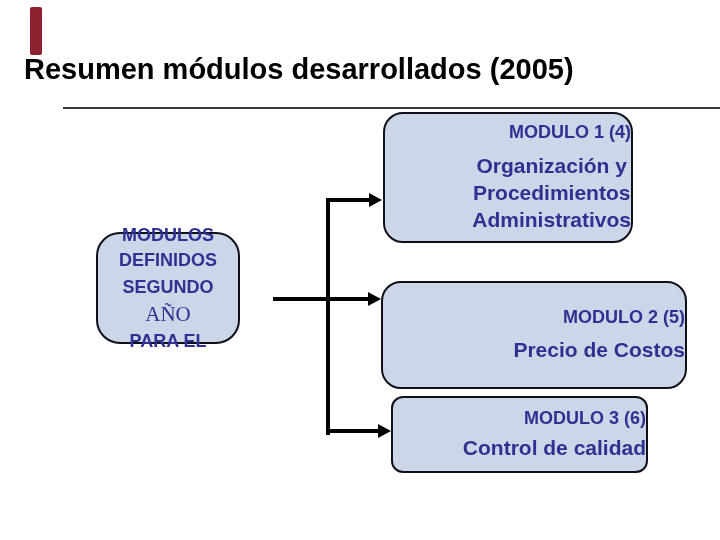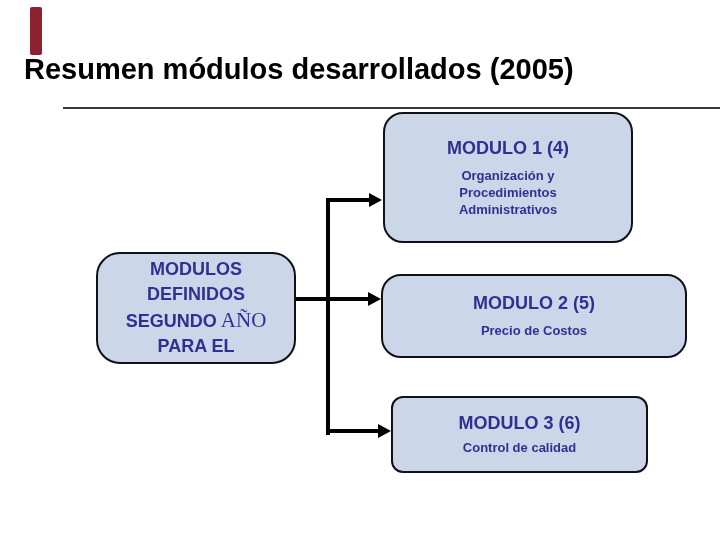--- a/index.html
+++ b/index.html
@@ -23,7 +23,7 @@
   .node{
     position:absolute;box-sizing:border-box;
     background:#ccd6e9;border:2px solid #101018;
-    display:flex;flex-direction:column;align-items:center;justify-content:center;
+    display:flex;flex-direction:column;align-items:flex-end;justify-content:center;
     text-align:center;color:#2e3192;
   }
   .node .heading{font-weight:bold;font-size:18px;line-height:1.25;}

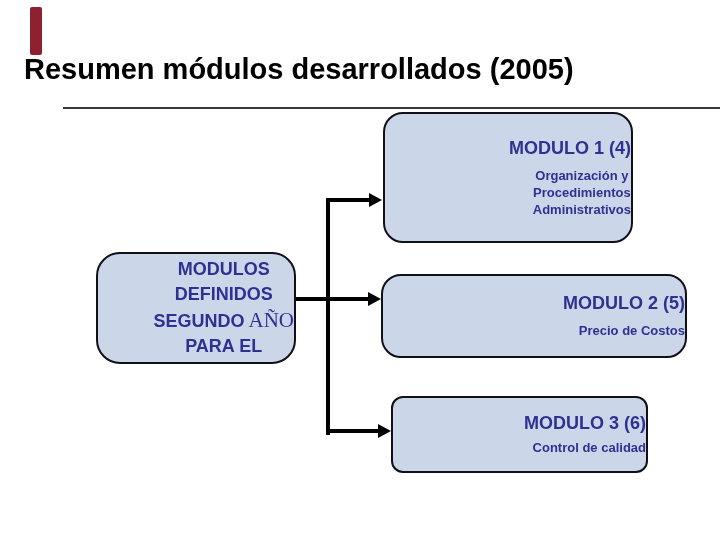--- a/index.html
+++ b/index.html
@@ -27,7 +27,7 @@
     text-align:center;color:#2e3192;
   }
   .node .heading{font-weight:bold;font-size:18px;line-height:1.25;}
-  .node .body{font-weight:bold;font-size:13px;line-height:1.28;}
+  .node .body{font-weight:bold;font-size:21px;line-height:1.28;}
   #left-box{left:96px;top:252px;width:200px;height:112px;border-radius:24px;}
   #left-box .heading{font-size:18px;line-height:1.35;}
   #left-box .serif-part{

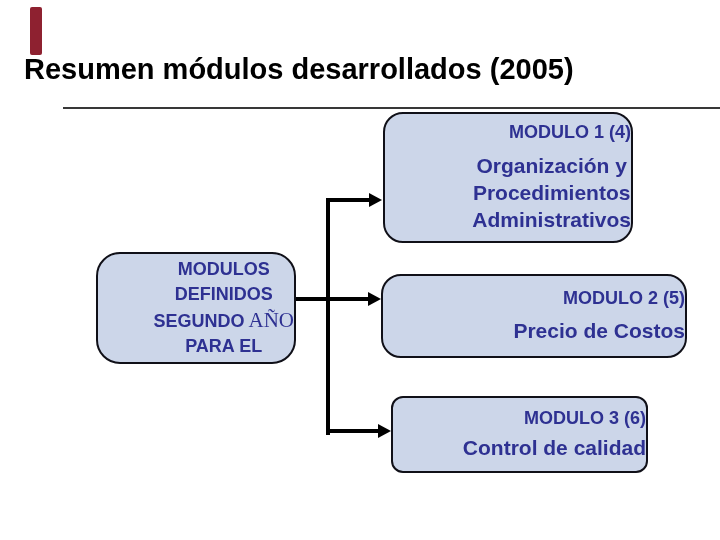--- a/index.html
+++ b/index.html
@@ -28,7 +28,7 @@
   }
   .node .heading{font-weight:bold;font-size:18px;line-height:1.25;}
   .node .body{font-weight:bold;font-size:21px;line-height:1.28;}
-  #left-box{left:96px;top:252px;width:200px;height:112px;border-radius:24px;}
+  #left-box{left:96px;top:232px;width:144px;height:112px;border-radius:24px;}
   #left-box .heading{font-size:18px;line-height:1.35;}
   #left-box .serif-part{
     font-family:"Liberation Serif",serif;font-weight:normal;font-size:21px;

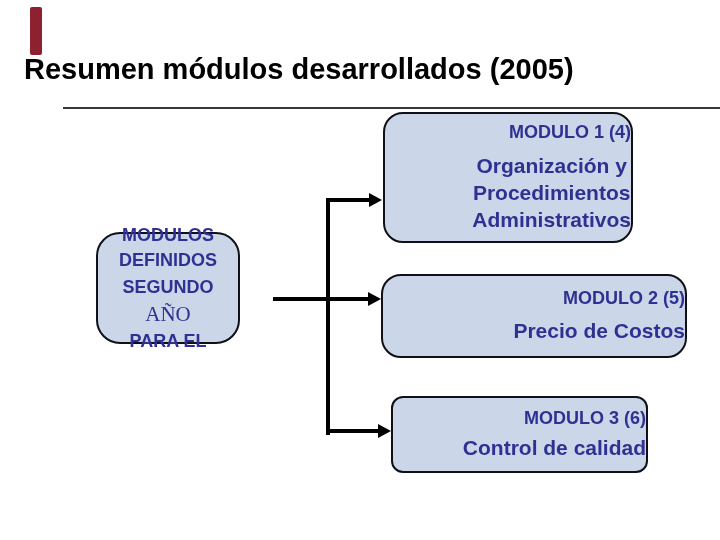--- a/index.html
+++ b/index.html
@@ -34,7 +34,7 @@
     font-family:"Liberation Serif",serif;font-weight:normal;font-size:21px;
   }
   #module-box-1{left:383px;top:112px;width:250px;height:131px;border-radius:20px;}
-  #module-box-2{left:381px;top:274px;width:306px;height:84px;border-radius:20px;}
+  #module-box-2{left:381px;top:281px;width:306px;height:108px;border-radius:20px;}
   #module-box-3{left:391px;top:396px;width:257px;height:77px;border-radius:12px;}
   .node .heading{margin-bottom:9px;}
   .connector{position:absolute;background:#000000;}

